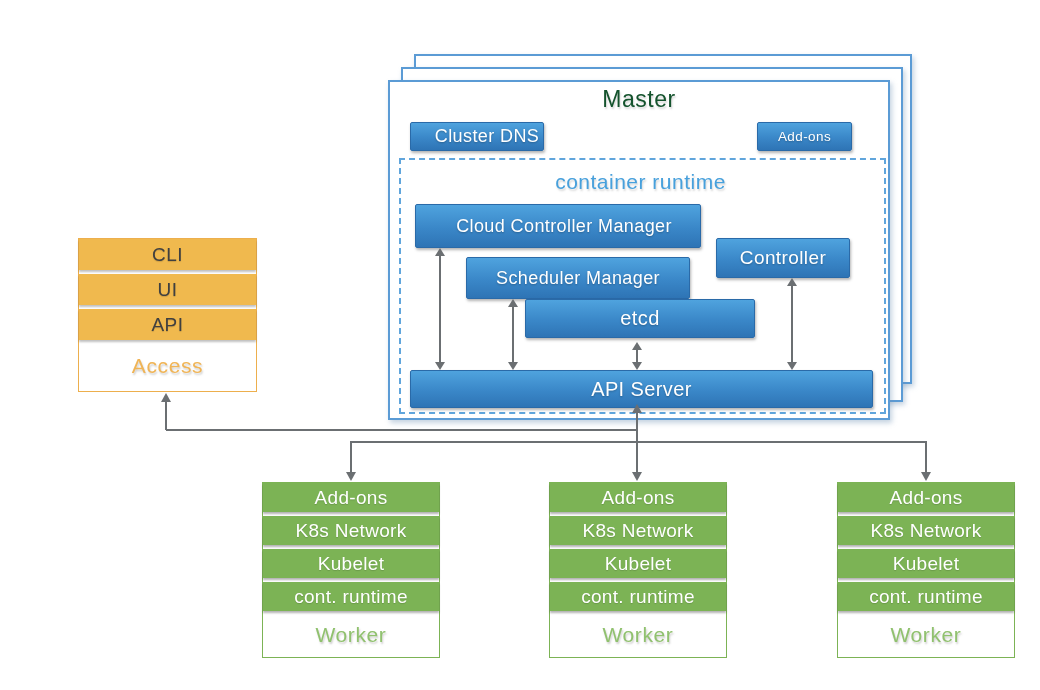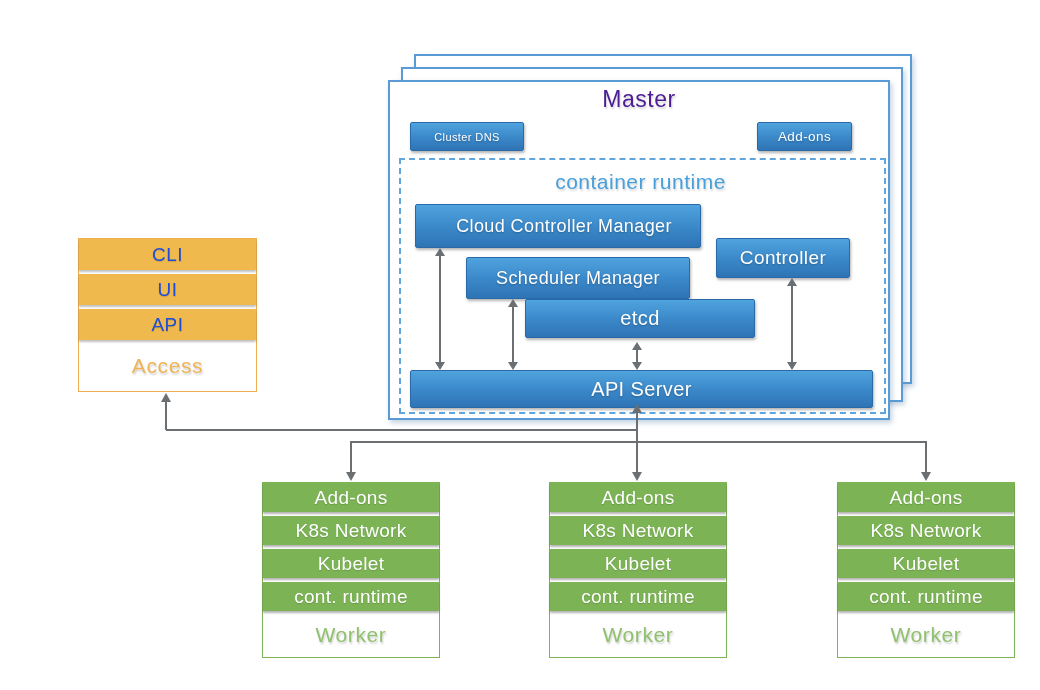--- a/index.html
+++ b/index.html
@@ -9,7 +9,7 @@
   .stack-layer{position:absolute;background:#ffffff;border:2px solid #5b9bd5;
     box-shadow:2px 3px 5px rgba(110,145,180,.40);}
   .master-title{position:absolute;left:388px;top:86px;width:502px;text-align:center;
-    font-size:23px;color:#4c1d95;letter-spacing:.5px;text-shadow:1px 2px 2px rgba(120,120,120,.30);}
+    font-size:23px;color:#14532d;letter-spacing:.5px;text-shadow:1px 2px 2px rgba(120,120,120,.30);}
 
   .blue-box{position:absolute;display:flex;align-items:center;justify-content:center;
     background:linear-gradient(to bottom,#4fa3de 0%,#3a87c8 55%,#2e74b5 100%);

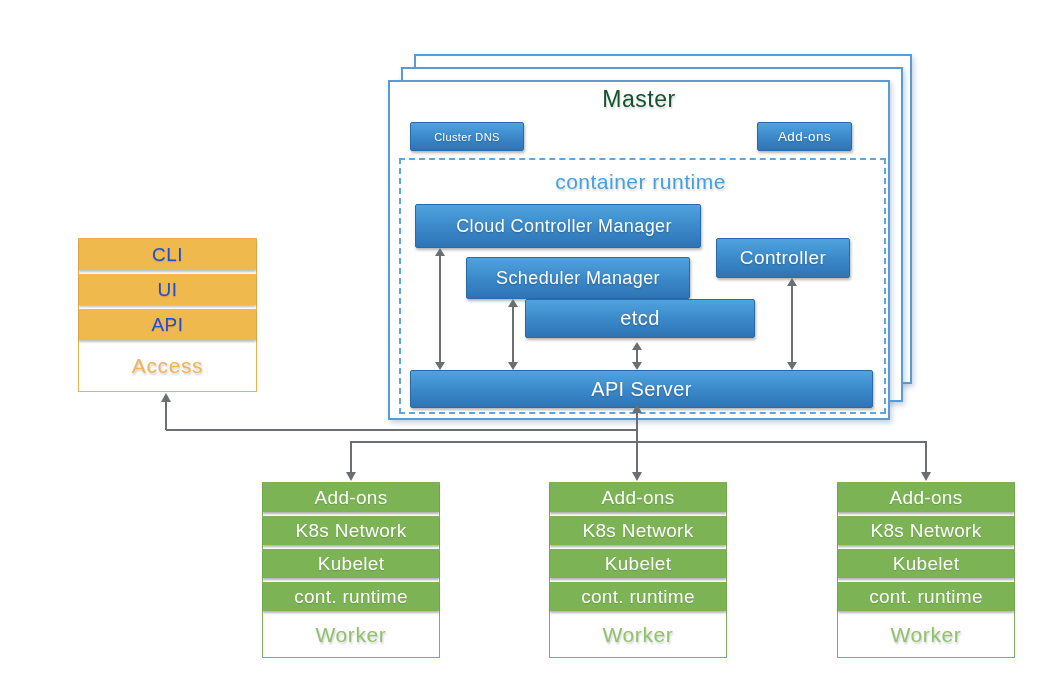--- a/index.html
+++ b/index.html
@@ -53,7 +53,7 @@
     color:#90c16e;font-size:21px;letter-spacing:.6px;text-shadow:1px 2px 2px rgba(120,120,120,.35);}
 
   
-  #box-cluster-dns{left:410px;top:122px;width:112px;height:27px;font-size:11px;}
+  #box-cluster-dns{left:410px;top:122px;width:112px;height:27px;font-size:18px;padding-left:20px;}
   #box-addons{left:757px;top:122px;width:93px;height:27px;font-size:13.5px;}
   #box-ccm{left:415px;top:204px;width:272px;height:42px;font-size:18px;padding-left:12px;}
   #box-cm{left:466px;top:257px;width:222px;height:40px;font-size:18px;}

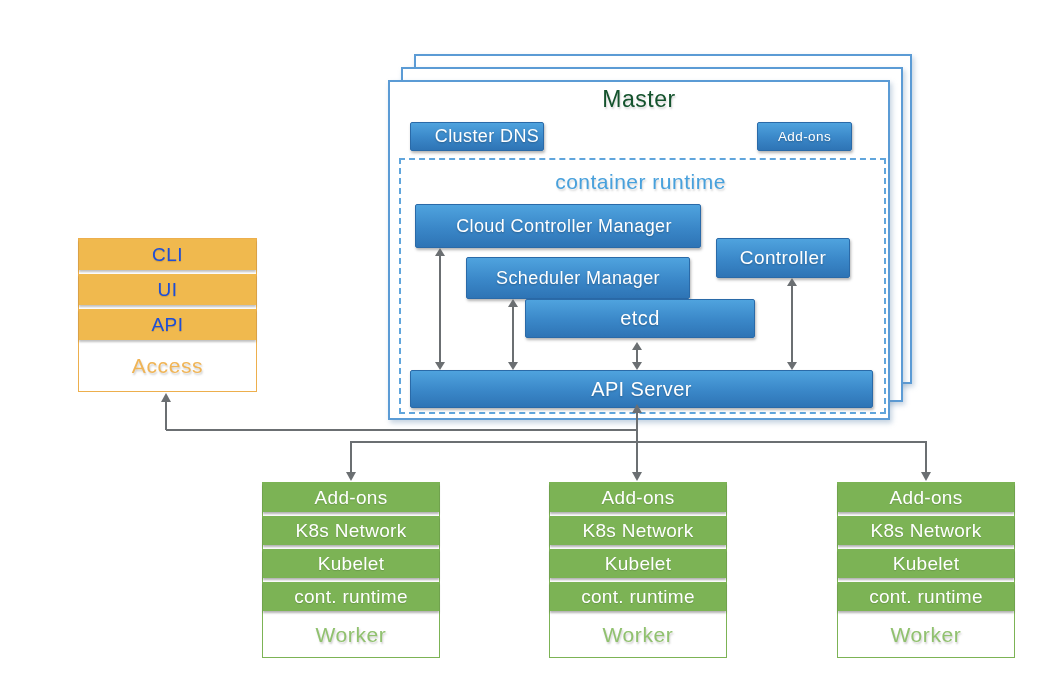--- a/index.html
+++ b/index.html
@@ -37,7 +37,7 @@
   
   .access-panel{position:absolute;left:78px;top:238px;width:179px;height:154px;
     border:1px solid #edaf4d;background:#ffffff;box-sizing:border-box;}
-  .access-bar{height:31px;margin-bottom:4px;background:#f0b94e;color:#1d4ed8;
+  .access-bar{height:31px;margin-bottom:4px;background:#f0b94e;color:#404040;
     display:flex;align-items:center;justify-content:center;font-size:19px;letter-spacing:.5px;
     box-shadow:0 2px 2px rgba(0,0,0,.25);text-shadow:0 1px 1px rgba(0,0,0,.15);}
   .access-title{height:44px;display:flex;align-items:center;justify-content:center;

